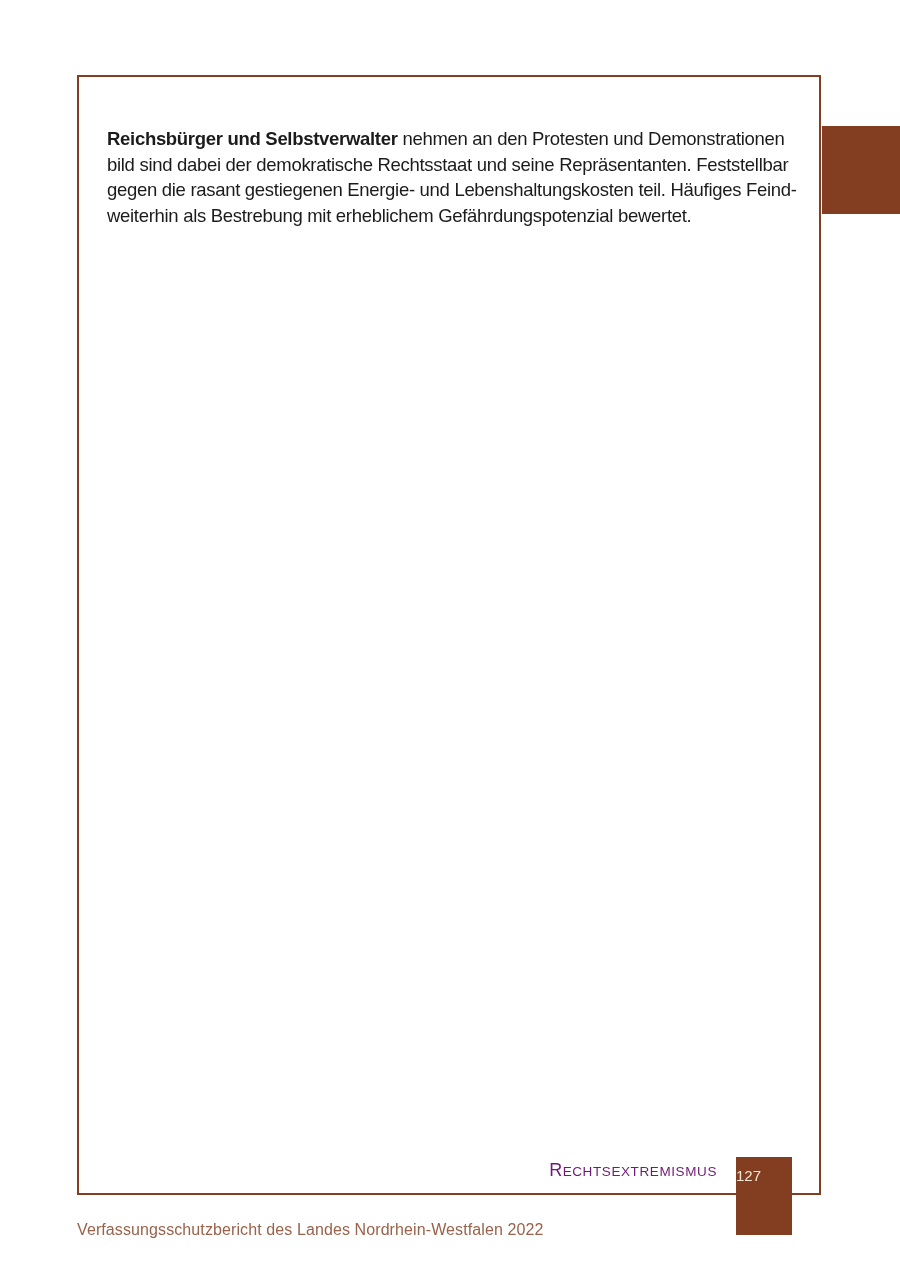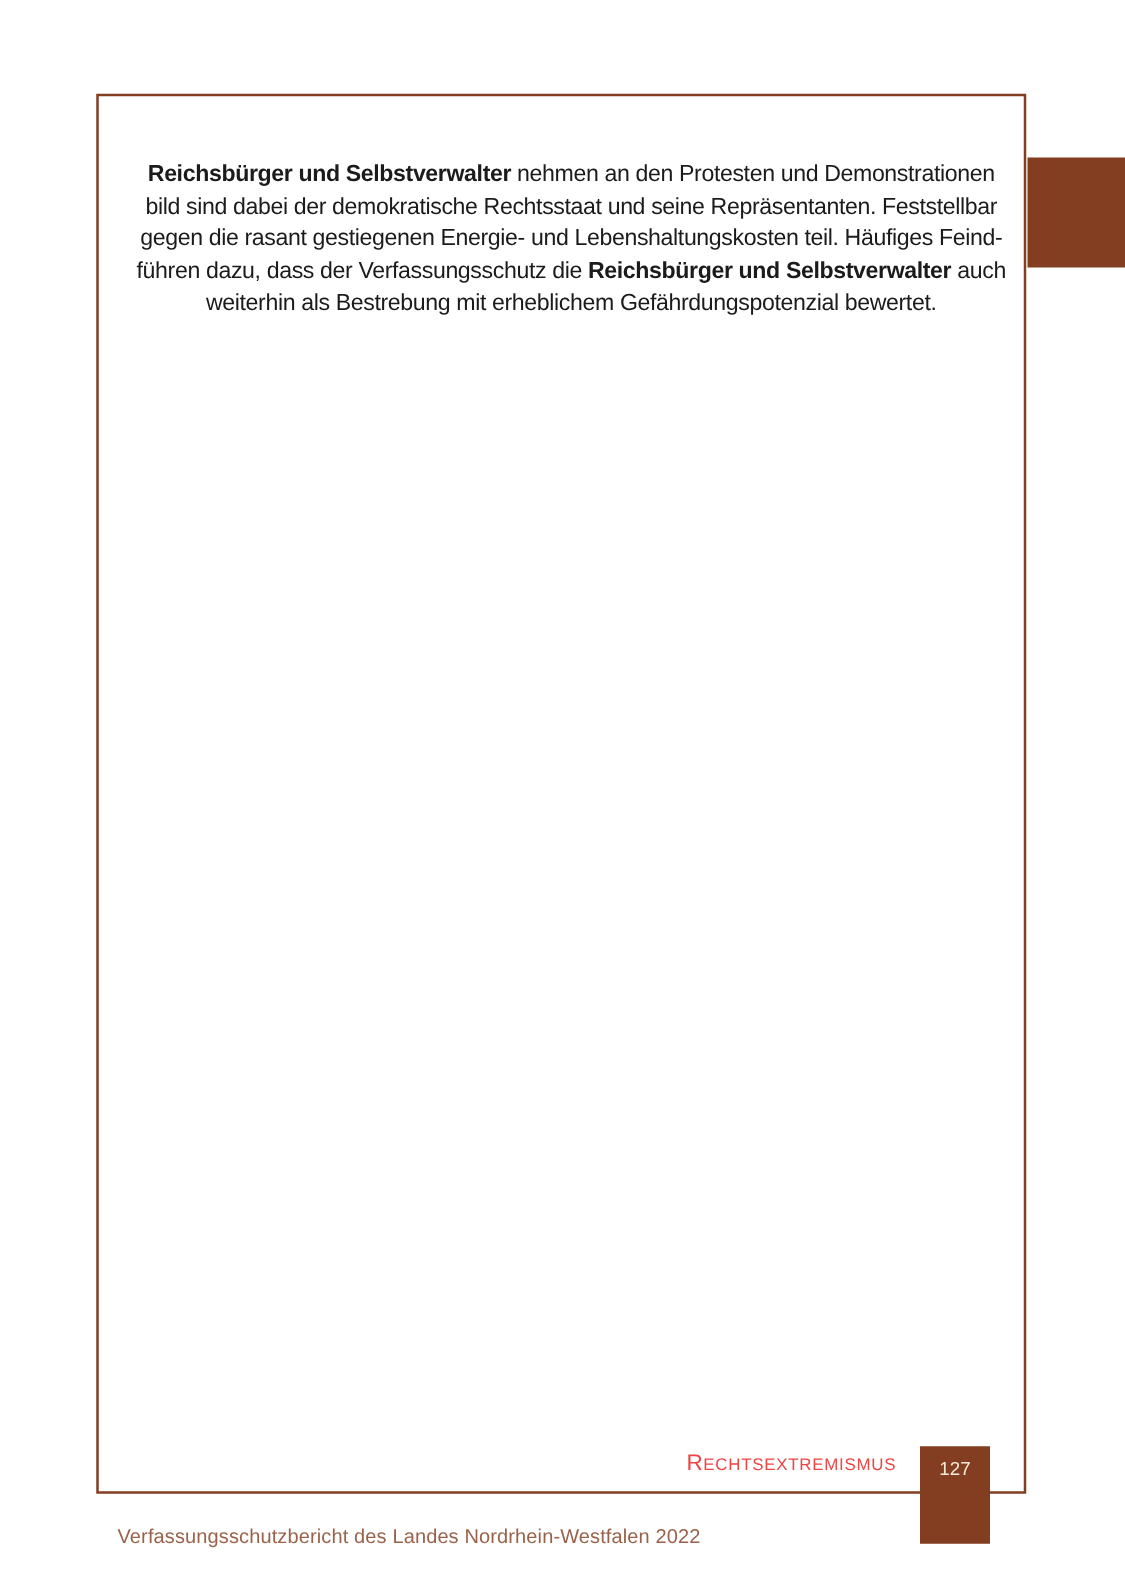--- a/index.html
+++ b/index.html
@@ -41,7 +41,6 @@
     font-size: 18.5px;
     line-height: 25.7px;
     letter-spacing: -0.3px;
-    text-align: center;
   }
   .body-text p.line {
     margin: 0;

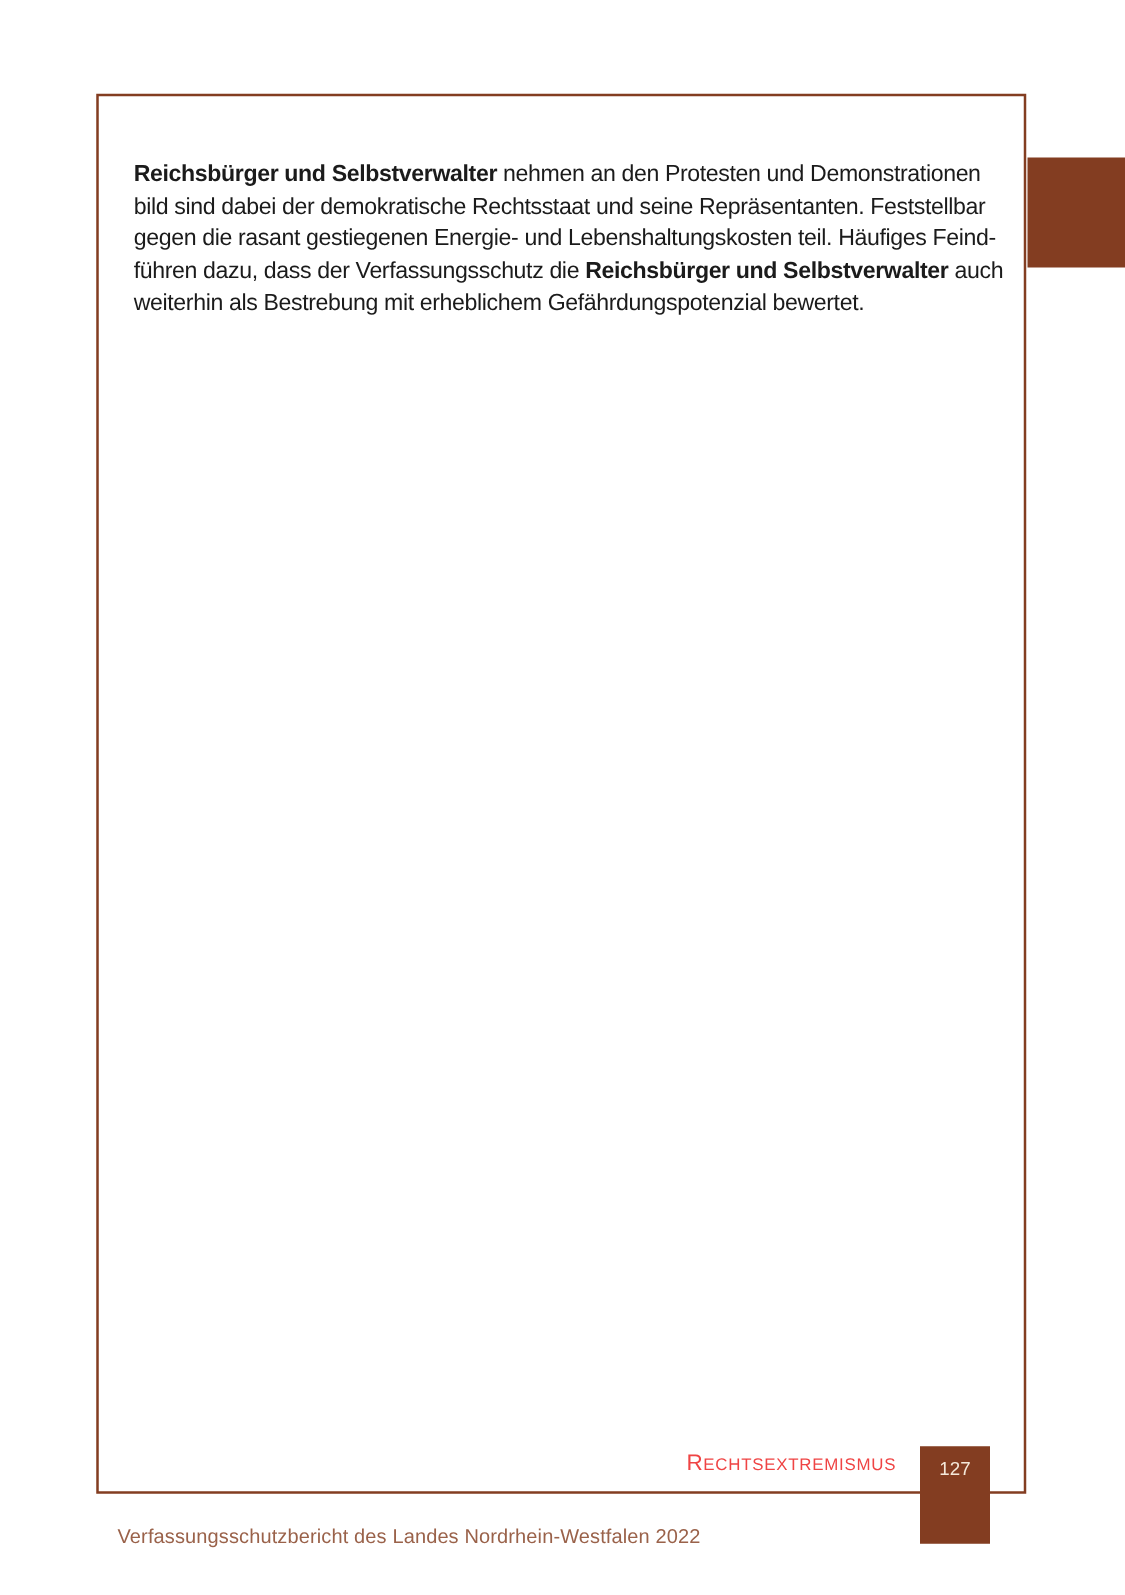--- a/index.html
+++ b/index.html
@@ -99,7 +99,6 @@
     <p class="line"><span class="b">Reichsbürger und Selbstverwalter</span><span> nehmen an den Protesten und Demonstrationen</span></p>
     <p class="line"><span>bild sind dabei der demokratische Rechtsstaat und seine Repräsentanten. Feststellbar</span></p>
     <p class="line"><span>gegen die rasant gestiegenen Energie- und Lebenshaltungskosten teil. Häufiges Feind-</span></p>
-    <p class="line"><span>führen dazu, dass der Verfassungsschutz die </span><span class="b">Reichsbürger und Selbstverwalter</span><span> auch</span></p>
     <p class="line"><span>weiterhin als Bestrebung mit erheblichem Gefährdungspotenzial bewertet.</span></p>
   </div>
 

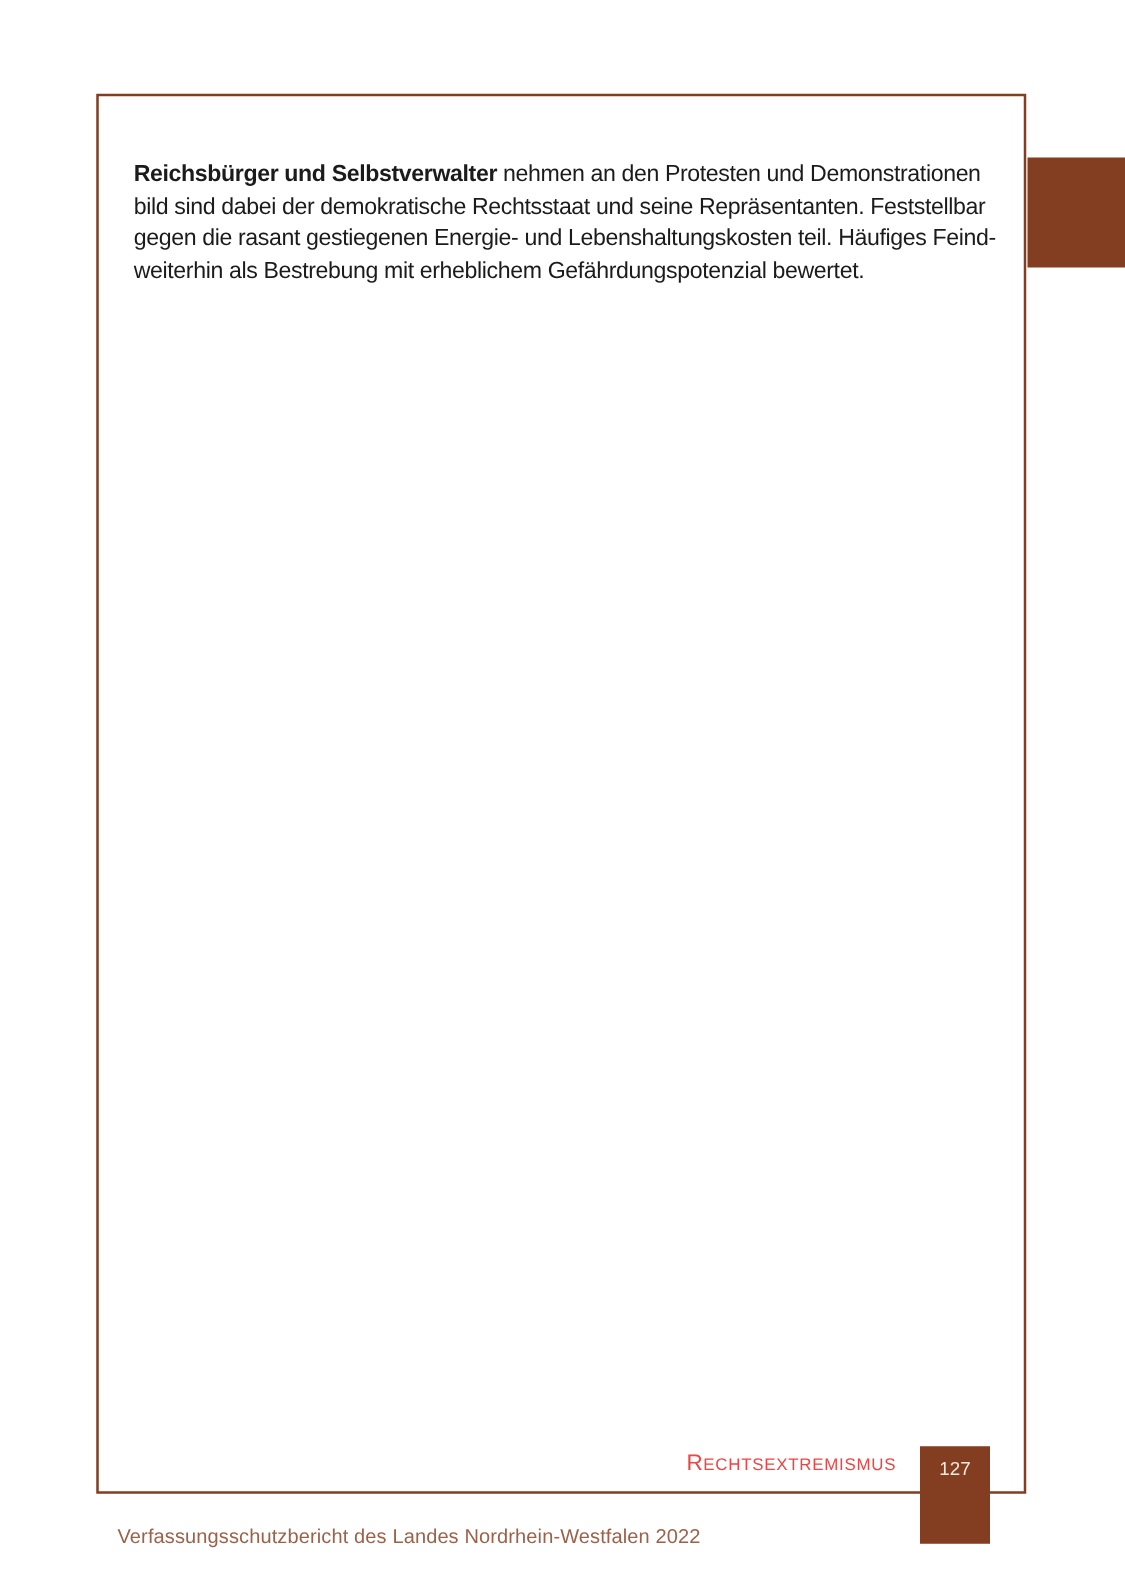--- a/index.html
+++ b/index.html
@@ -51,7 +51,7 @@
     position: absolute;
     top: 1160px;
     right: 183px;
-    color: #ef4444;
+    color: #701a75;
     text-align: center;
     white-space: nowrap;
   }

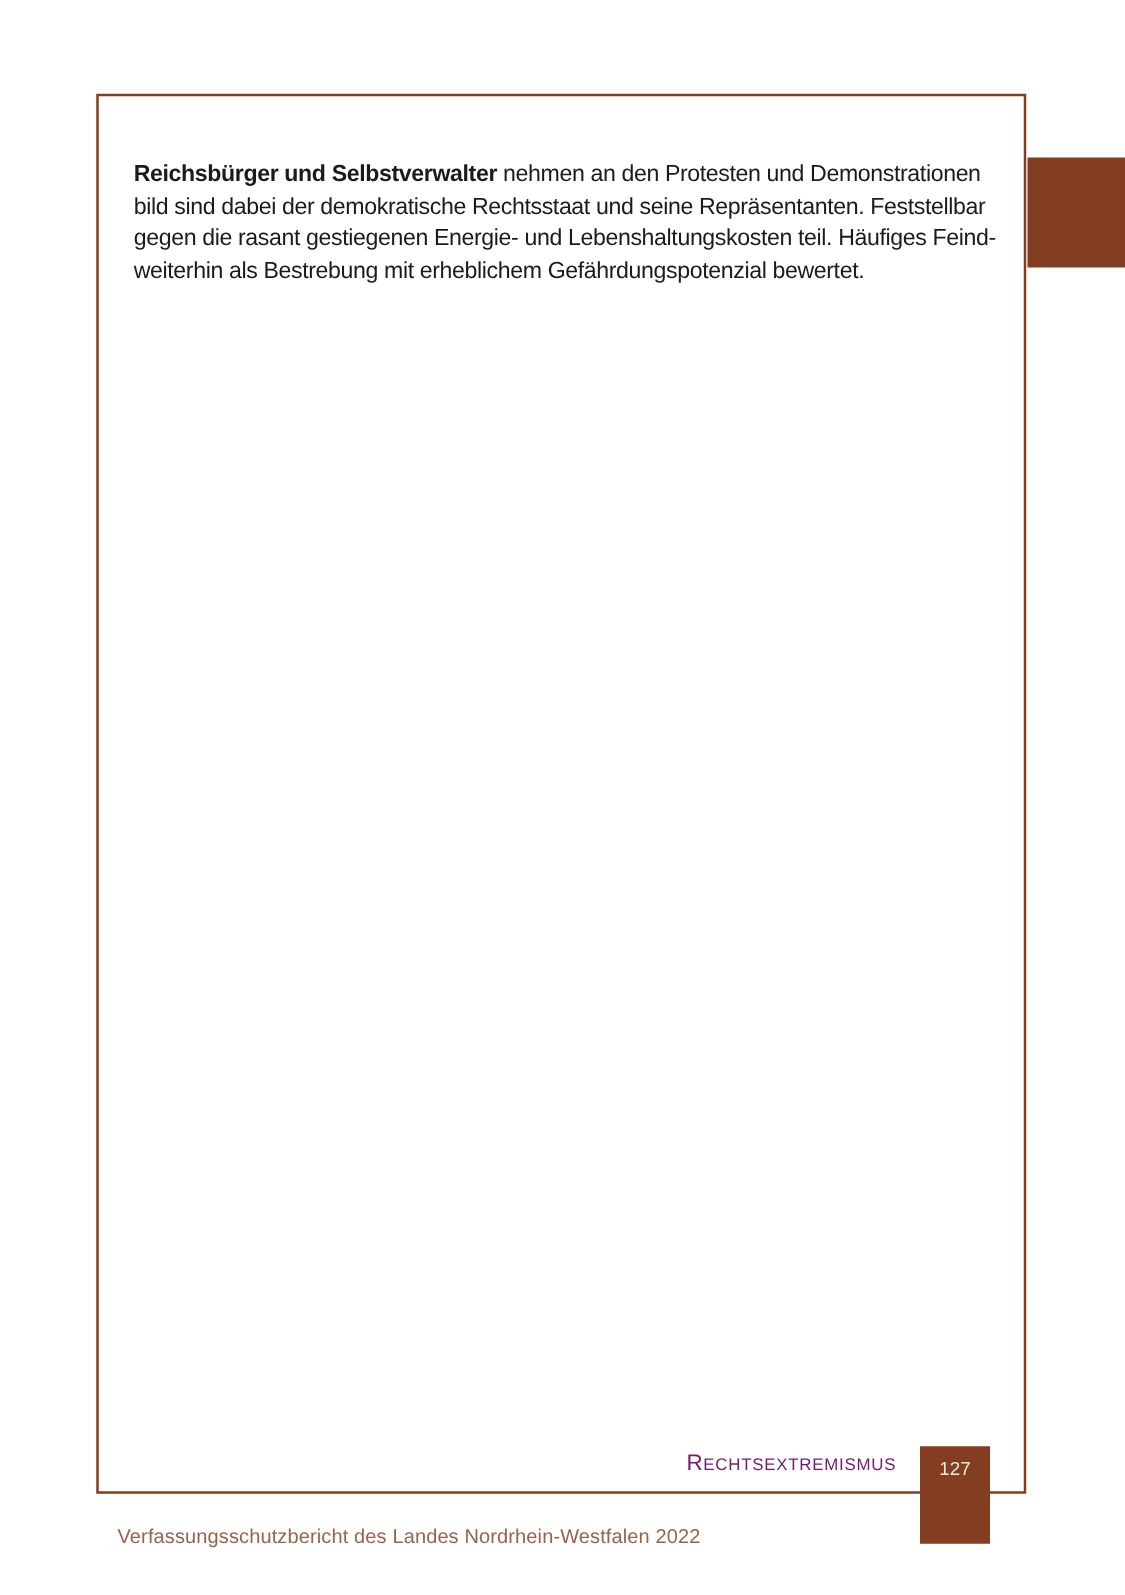--- a/index.html
+++ b/index.html
@@ -71,7 +71,6 @@
     height: 78px;
     background: #833D21;
     color: #F4E8D9;
-    text-align: center;
     font-size: 15px;
     box-sizing: border-box;
     padding-top: 10px;

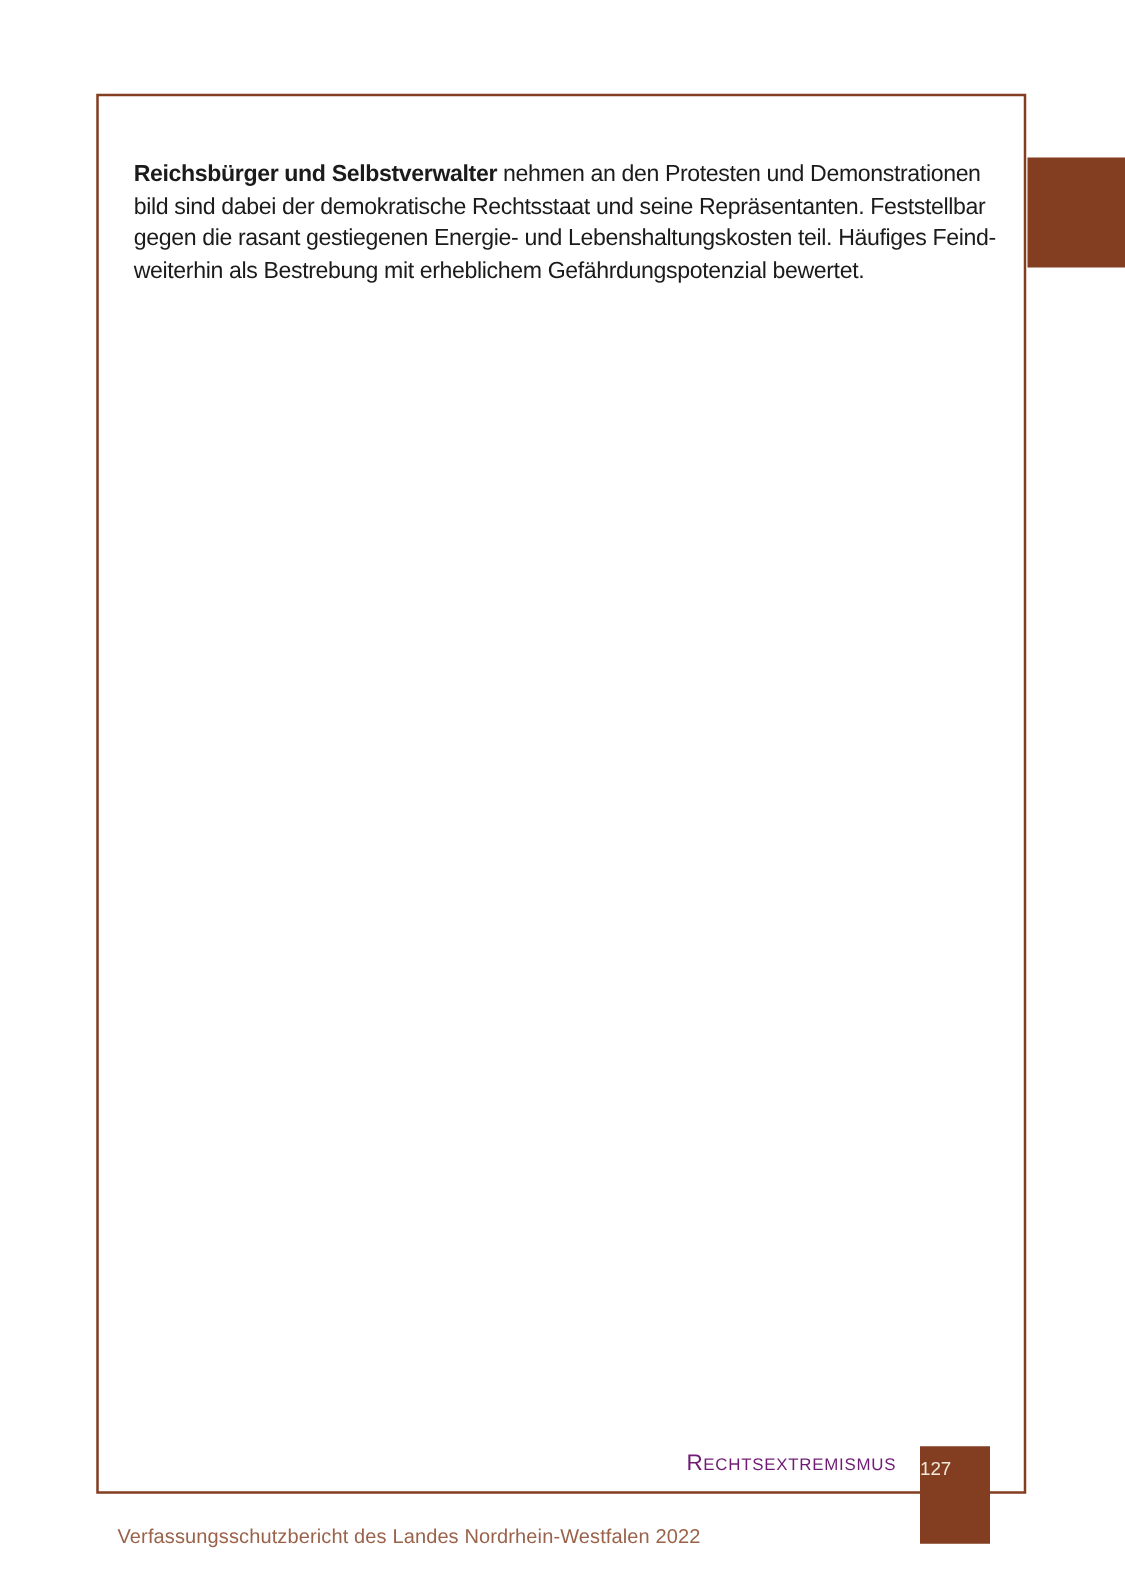--- a/index.html
+++ b/index.html
@@ -77,7 +77,7 @@
   }
   .doc-title {
     position: absolute;
-    left: 94px;
+    left: 77px;
     top: 1221px;
     font-size: 16px;
     color: #9A624A;

